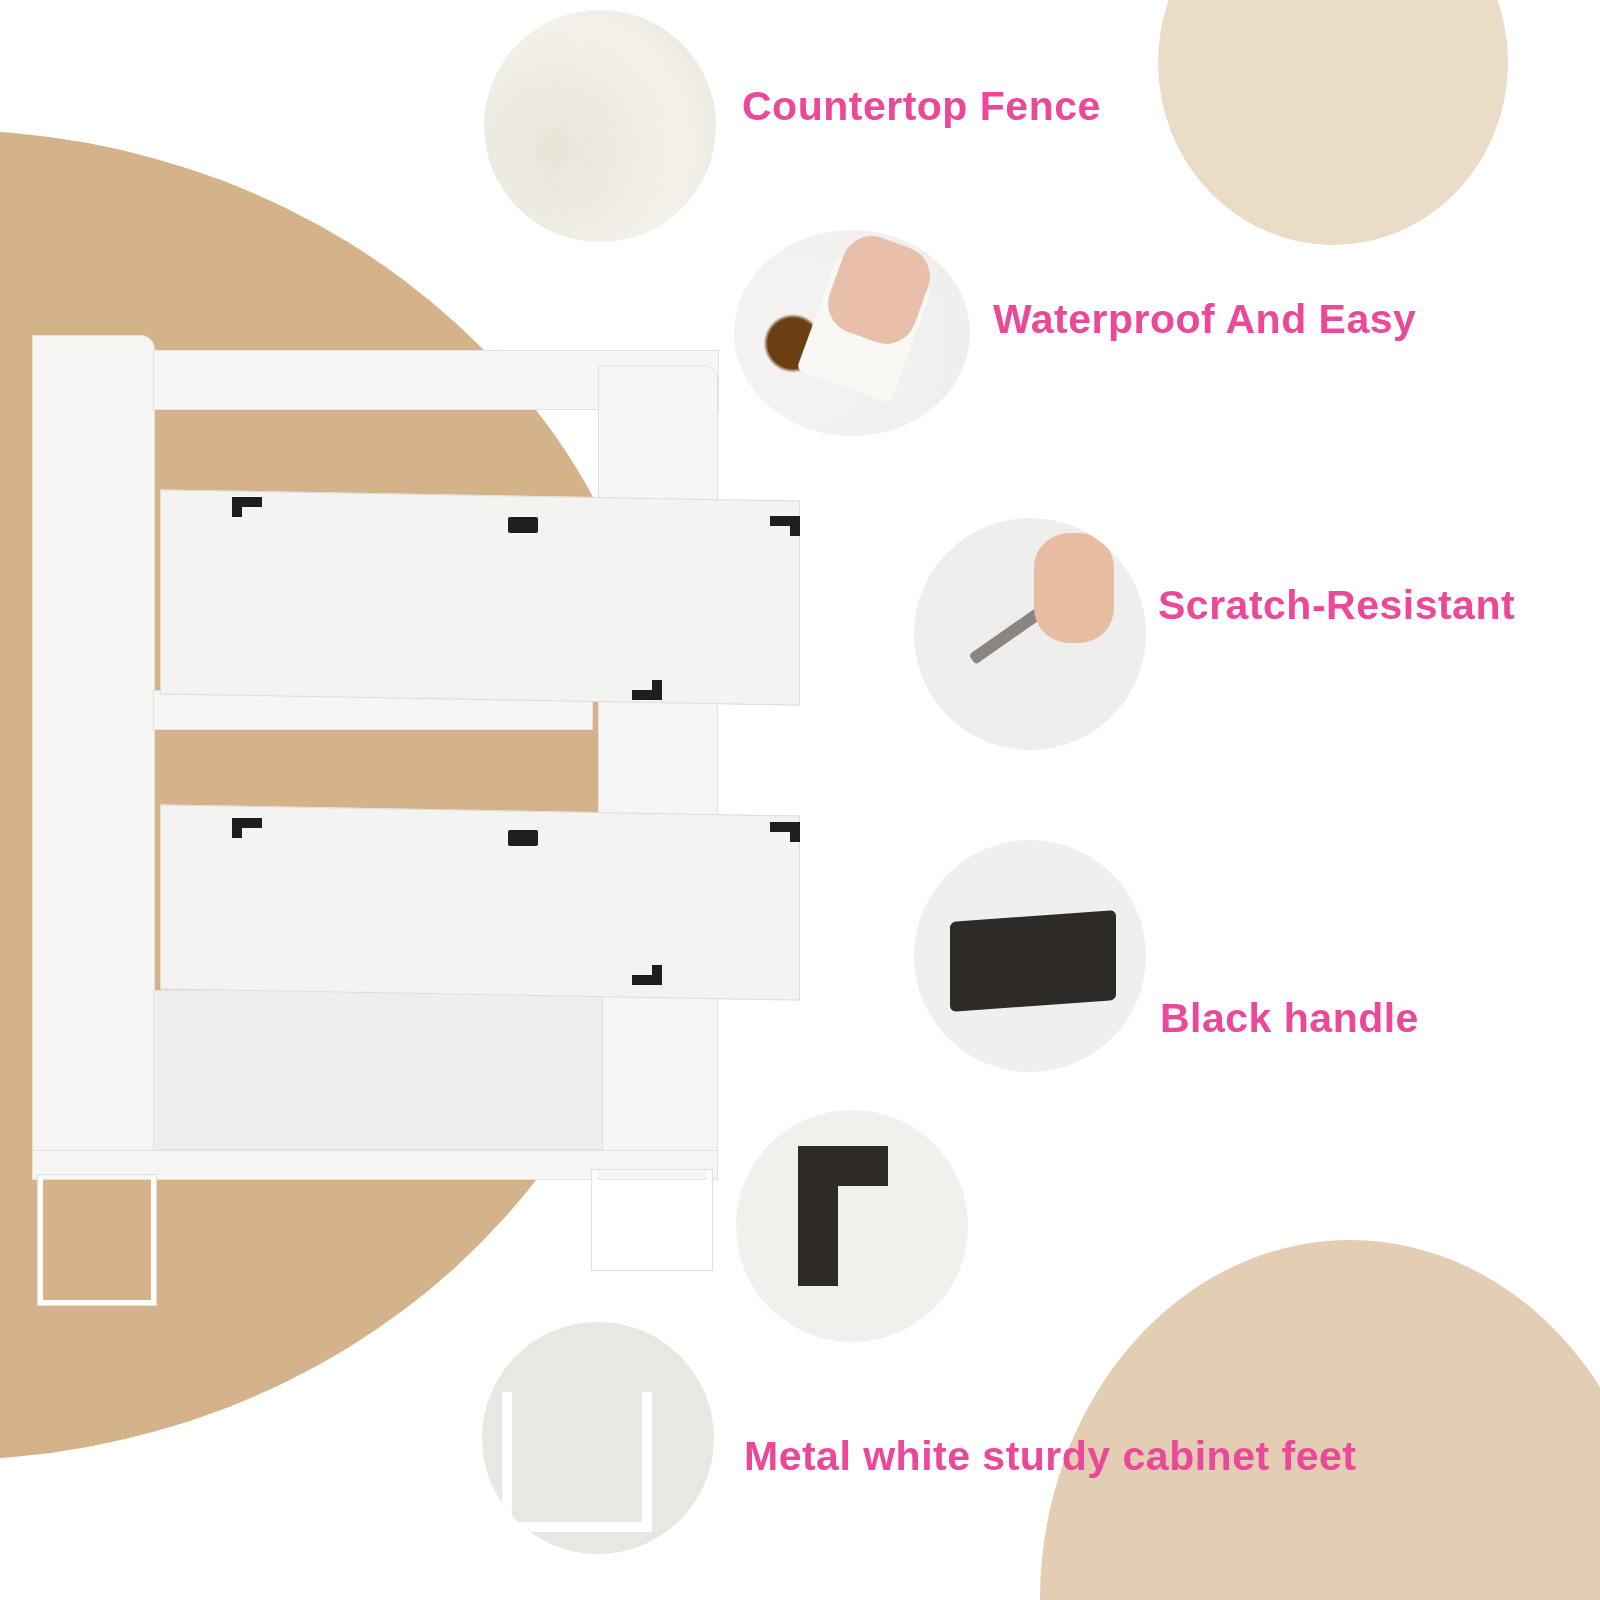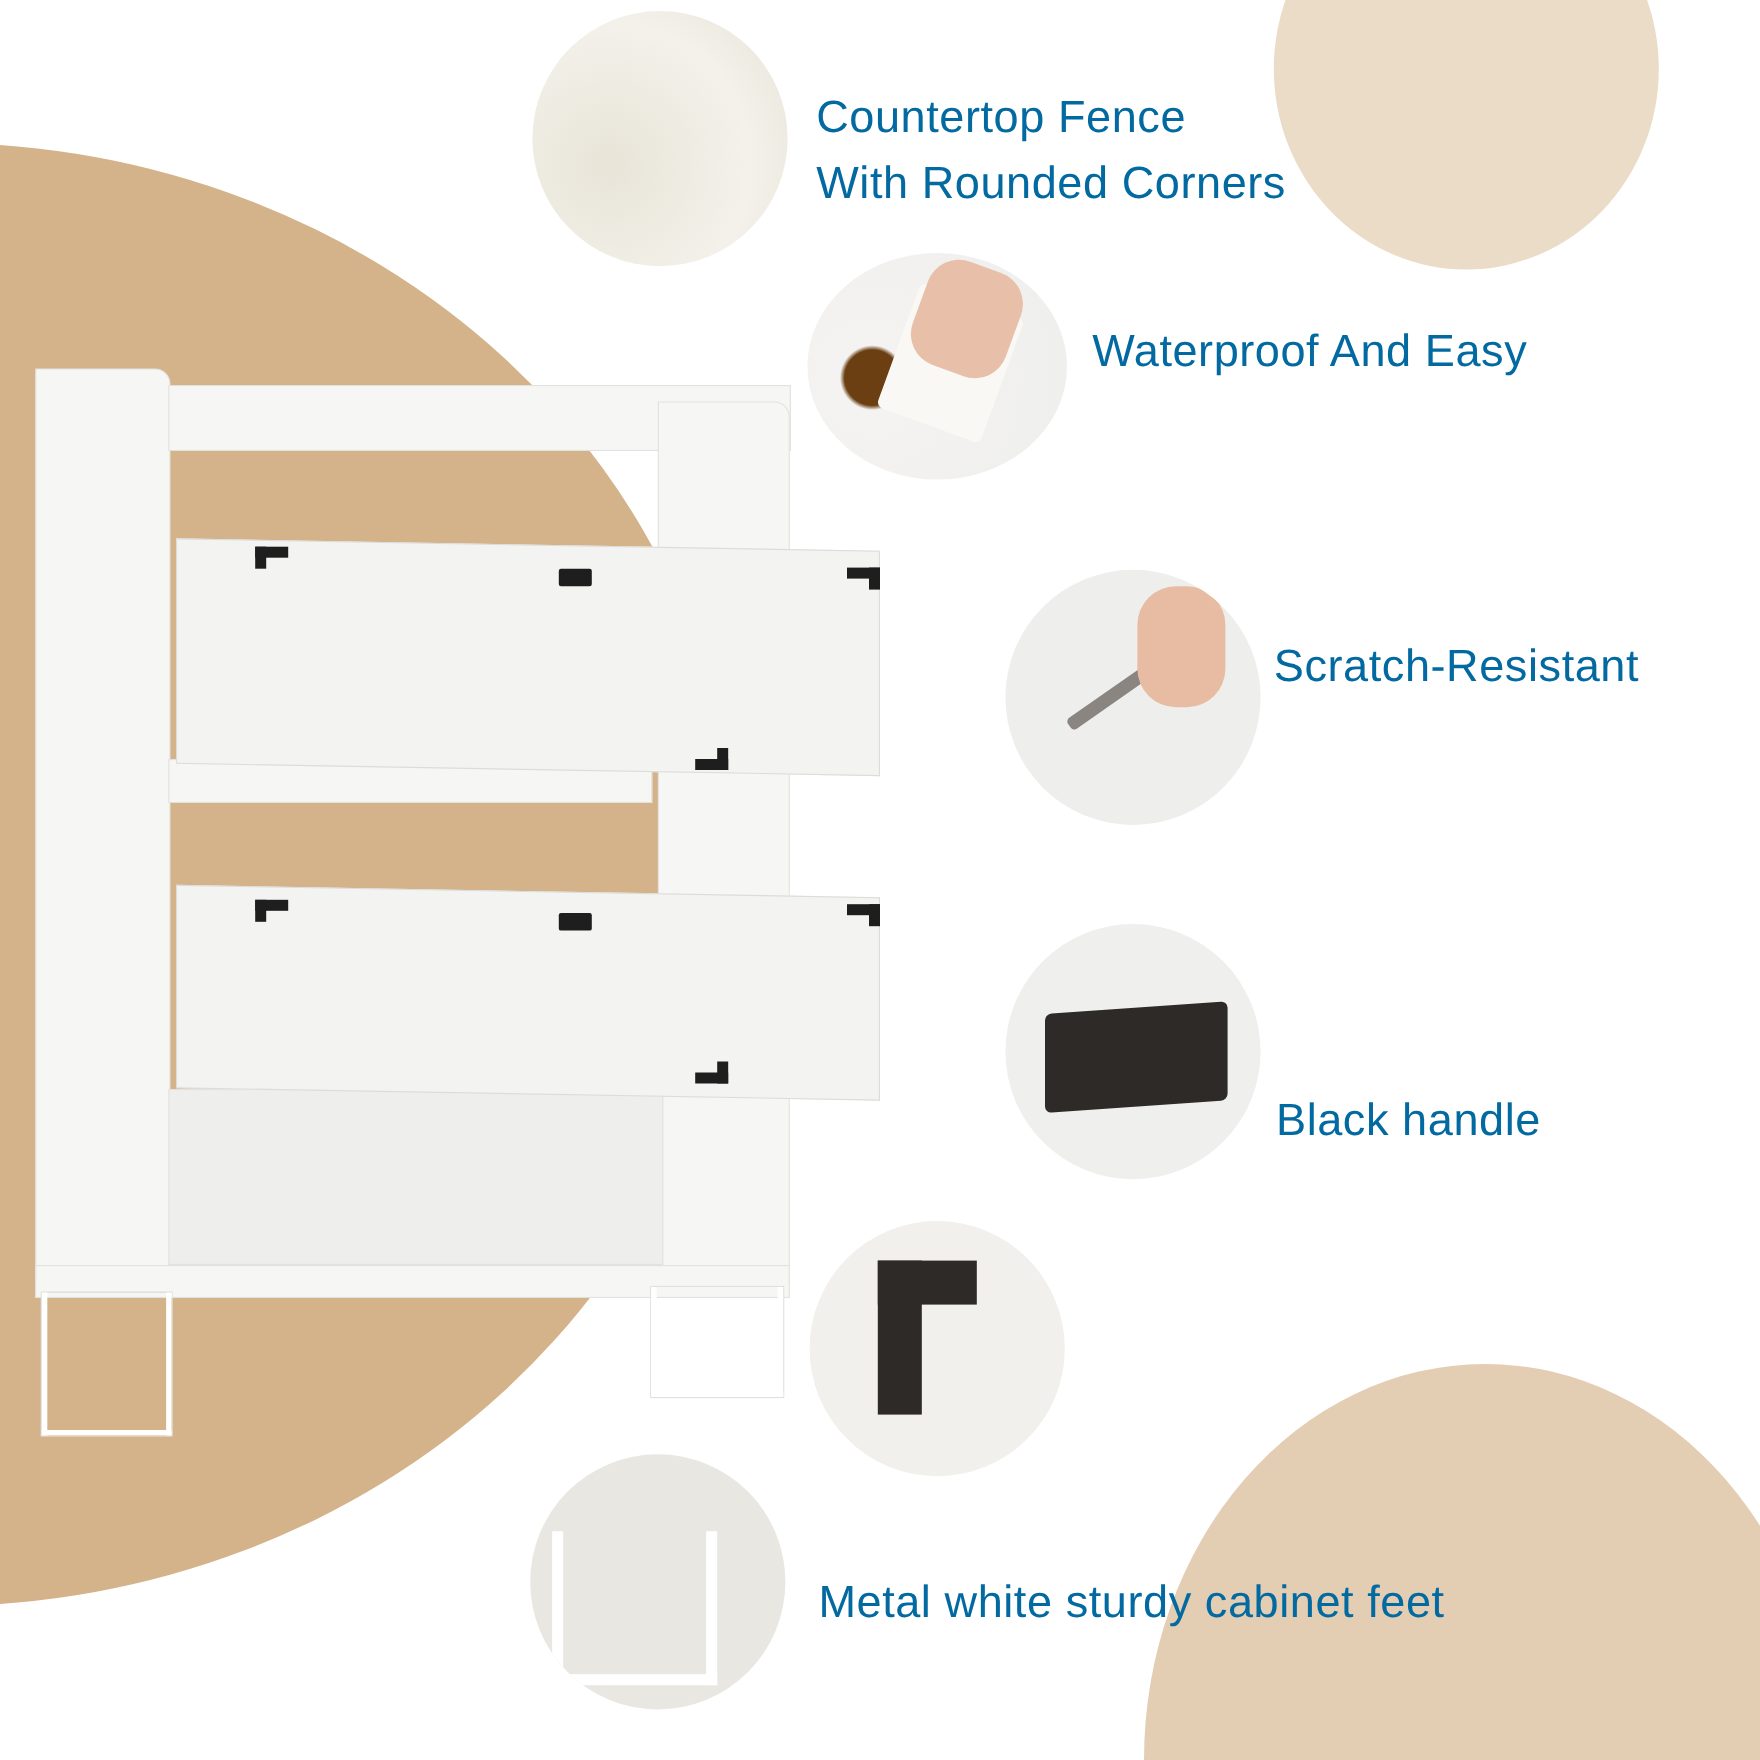--- a/index.html
+++ b/index.html
@@ -10,7 +10,7 @@
   .blob-br{left:1040px;top:1240px;width:620px;height:720px;background:#e3cdb3;}
 
   .feature-circle{position:absolute;border-radius:50%;overflow:hidden;background:#eeeeea;}
-  .feature-text{position:absolute;font-weight:normal;color:#0369a1;font-size:41px;line-height:60px;letter-spacing:0.5px;white-space:nowrap;}
+  .feature-text{position:absolute;font-weight:bold;color:#ec4899;font-size:41px;line-height:60px;letter-spacing:0.5px;white-space:nowrap;text-align:center;}
   .feature-text span{display:block;}
 
   

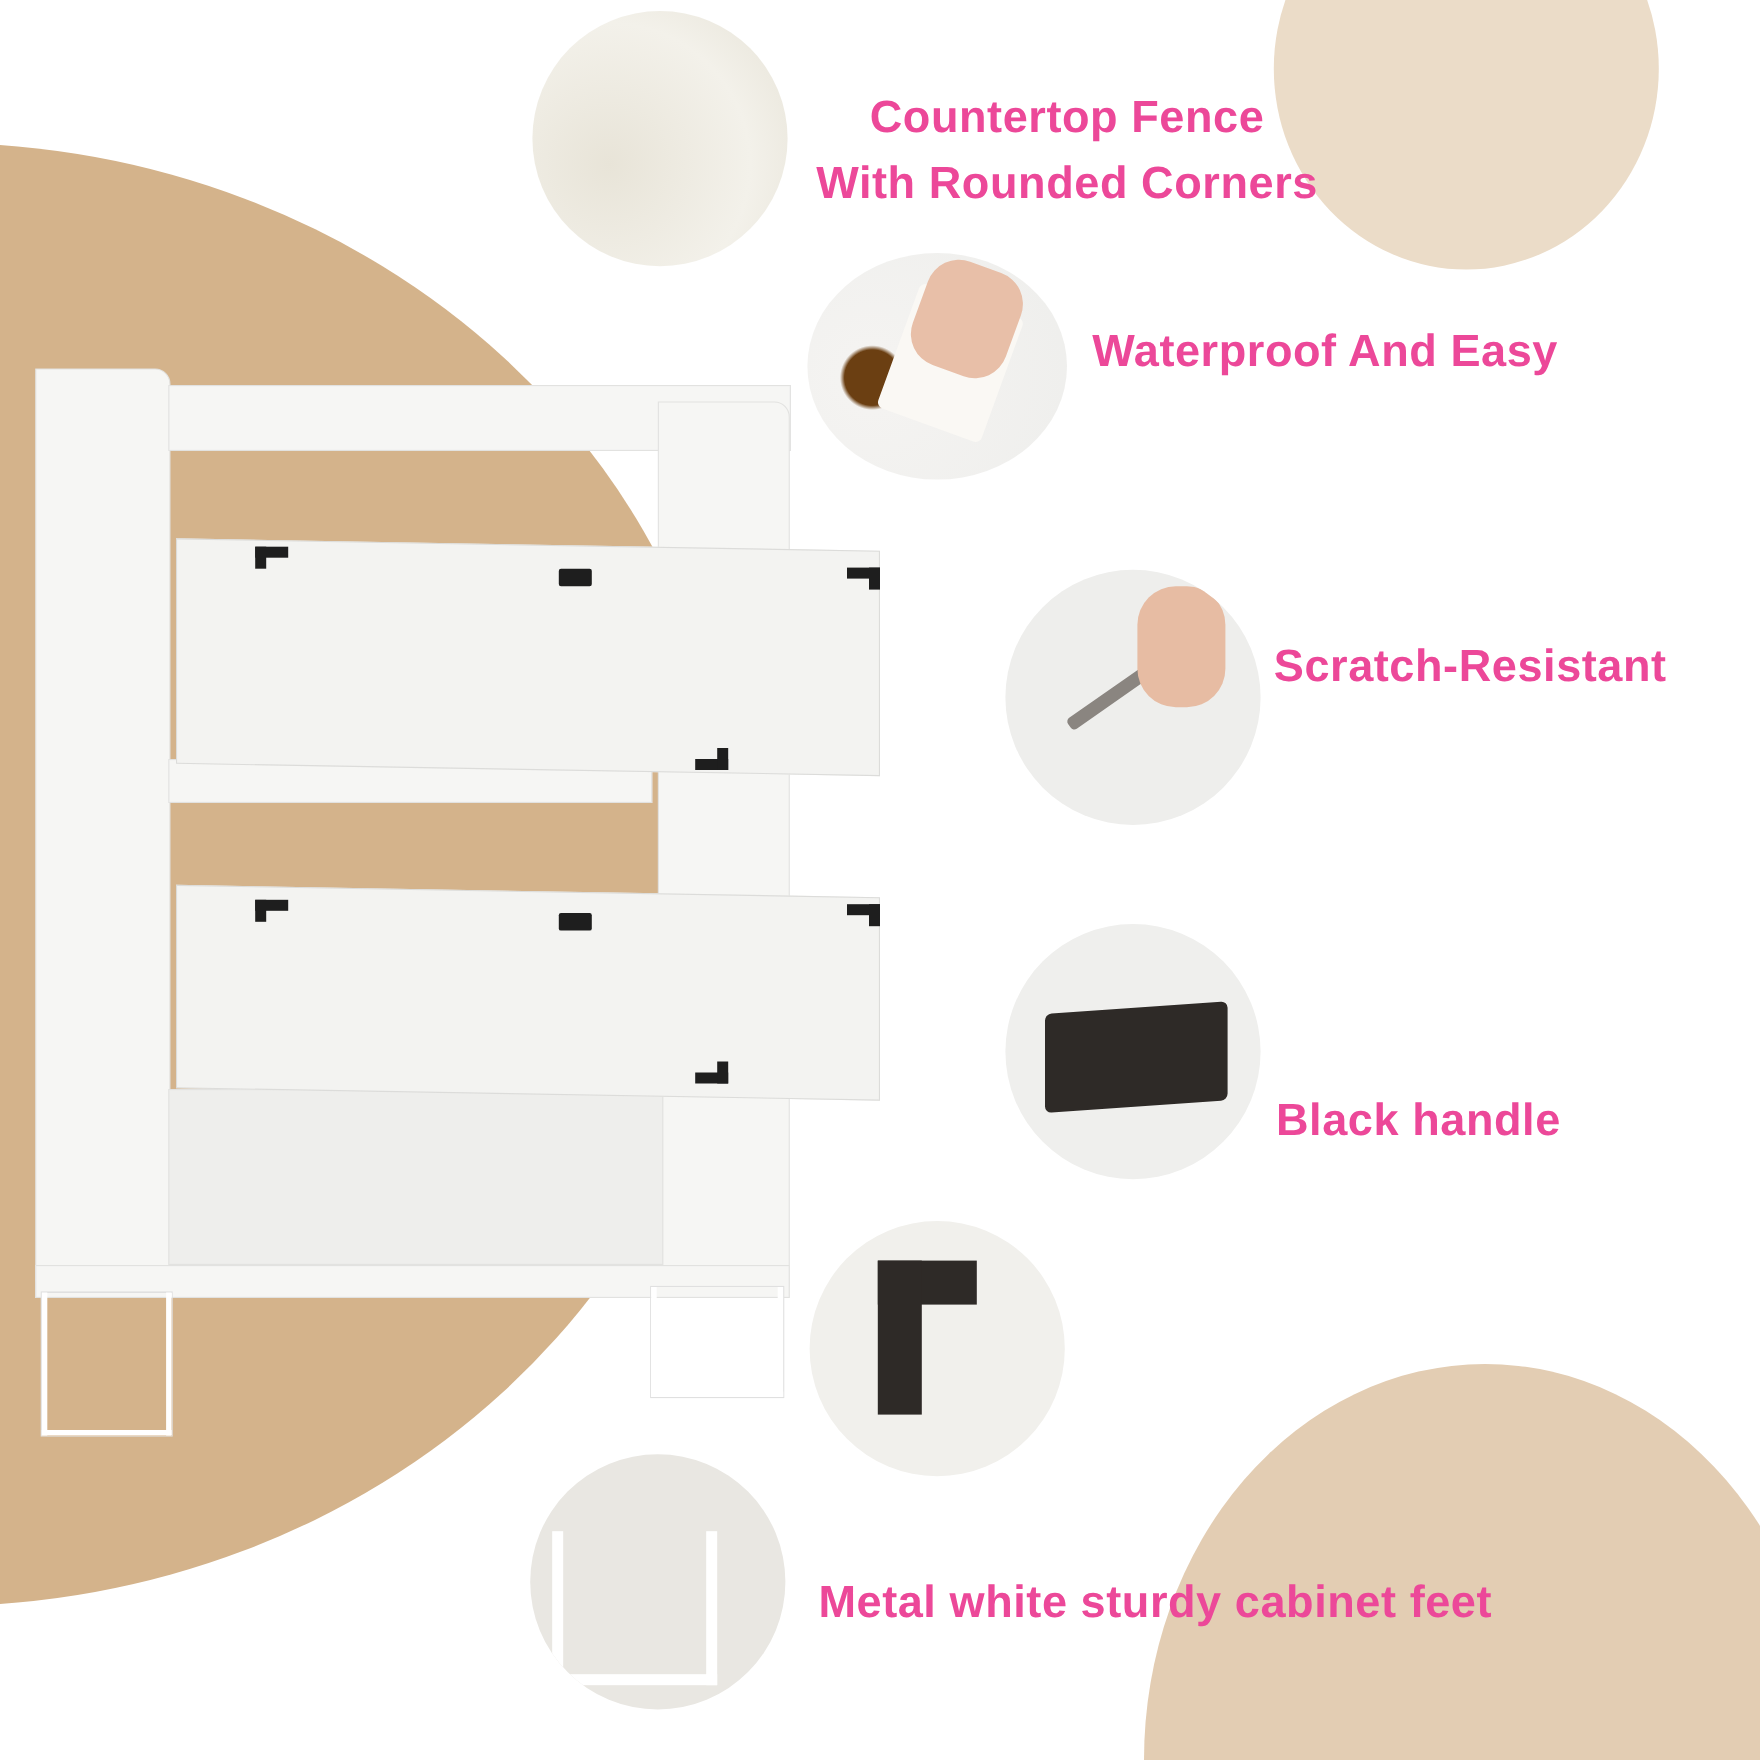--- a/index.html
+++ b/index.html
@@ -55,7 +55,6 @@
 <div class="feature-circle" style="left:484px;top:10px;width:232px;height:232px;background:radial-gradient(circle at 30% 60%,#e8e4d8,#f3f1ea 60%,#e6e2d6);"></div>
 <div class="feature-text" style="left:742px;top:76px;">
   <span>Countertop Fence</span>
-  <span>With Rounded Corners</span>
 </div>
 
 <div class="feature-circle" style="left:734px;top:230px;width:236px;height:206px;background:radial-gradient(circle at 25% 55%,#6b3f12 0,#6b3f12 12%,#f4f3f1 14%,#eeeeec 100%);">

